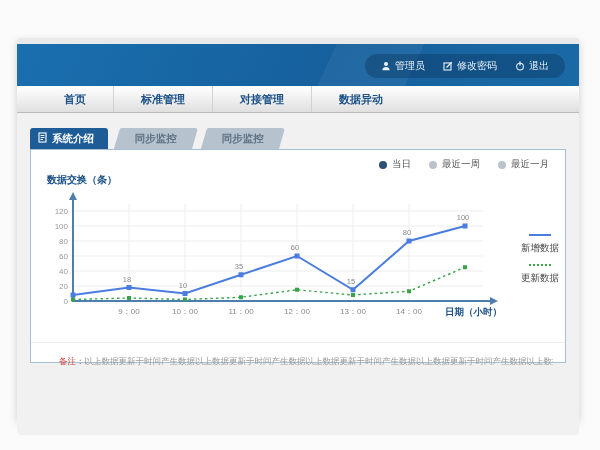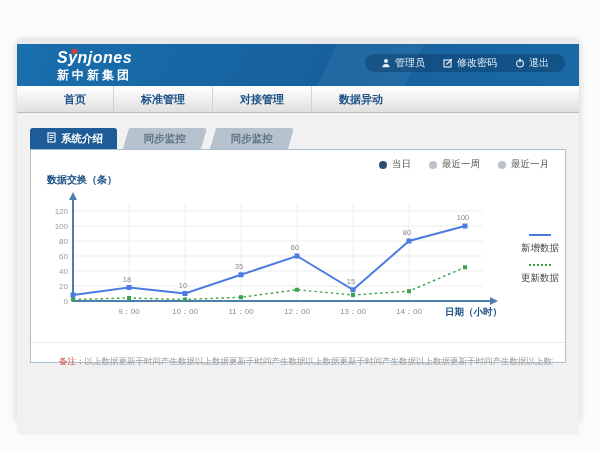--- a/index.html
+++ b/index.html
@@ -87,13 +87,6 @@
   <div class="win-top"></div>
 
   <header class="hdr">
-    <div class="logo">
-      <div class="logo-en">
-        <span>Synjones</span>
-        <span class="logo-dot"></span>
-      </div>
-      <div class="logo-cn">新中新集团</div>
-    </div>
     <div class="user-pill" id="user-menu">
         <span class="u-item">
           <span>

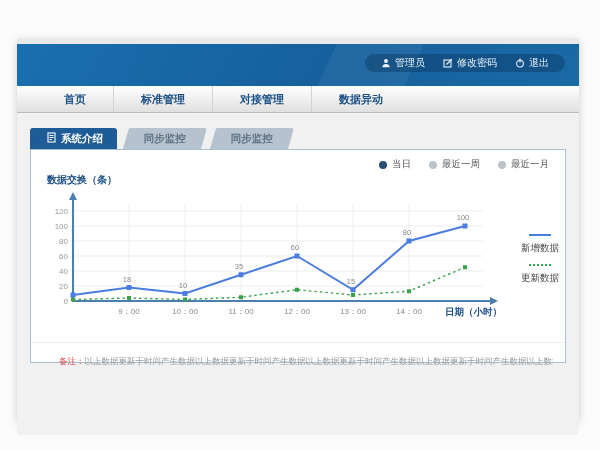--- a/index.html
+++ b/index.html
@@ -28,7 +28,7 @@
   .logo-cn{font-size:12px;font-weight:bold;letter-spacing:3px;margin-top:3px;}
   .app-title{font-size:14px;margin-left:20px;position:relative;z-index:1;}
   .user-pill{
-    position:absolute;right:14px;top:10px;height:18px;z-index:1;
+    position:absolute;right:14px;top:10px;height:24px;z-index:1;
     background:rgba(8,44,80,.35);border-radius:12px;
     display:flex;align-items:center;gap:18px;padding:0 16px;
   }

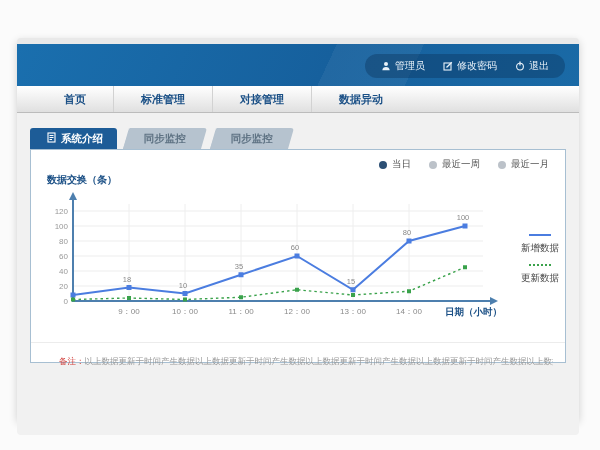--- a/index.html
+++ b/index.html
@@ -50,7 +50,7 @@
   .tab{height:21px;display:flex;align-items:center;cursor:pointer;}
   .tab.active{
     background:#1d5c97;color:#fff;border-radius:3px 3px 0 0;
-    padding:0 14px 0 17px;font-size:10.5px;font-weight:bold;gap:5px;
+    padding:0 14px 0 8px;font-size:10.5px;font-weight:bold;gap:5px;
   }
   .tab.inactive{
     background:#b6c3cf;border-radius:3px 3px 0 0;transform:skewX(-16deg);

